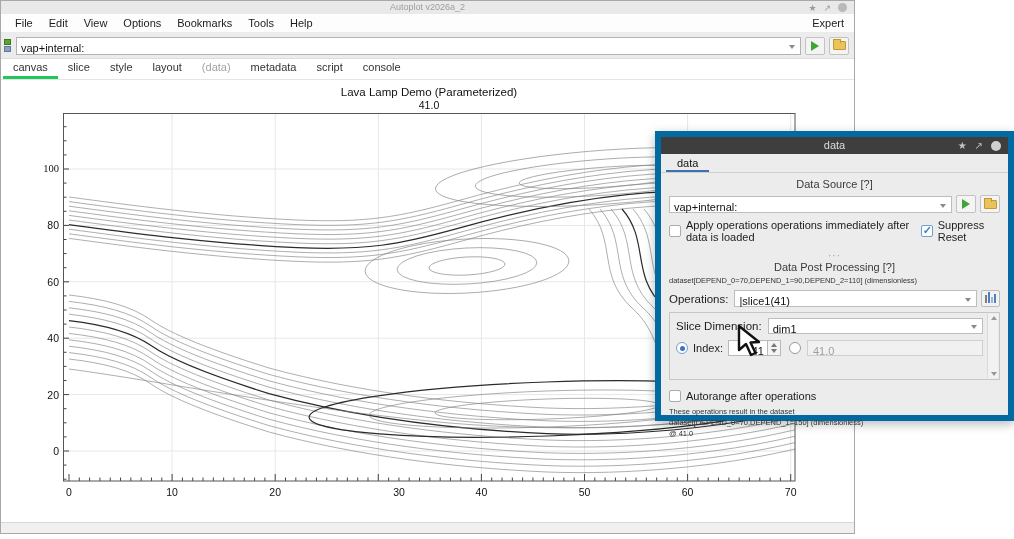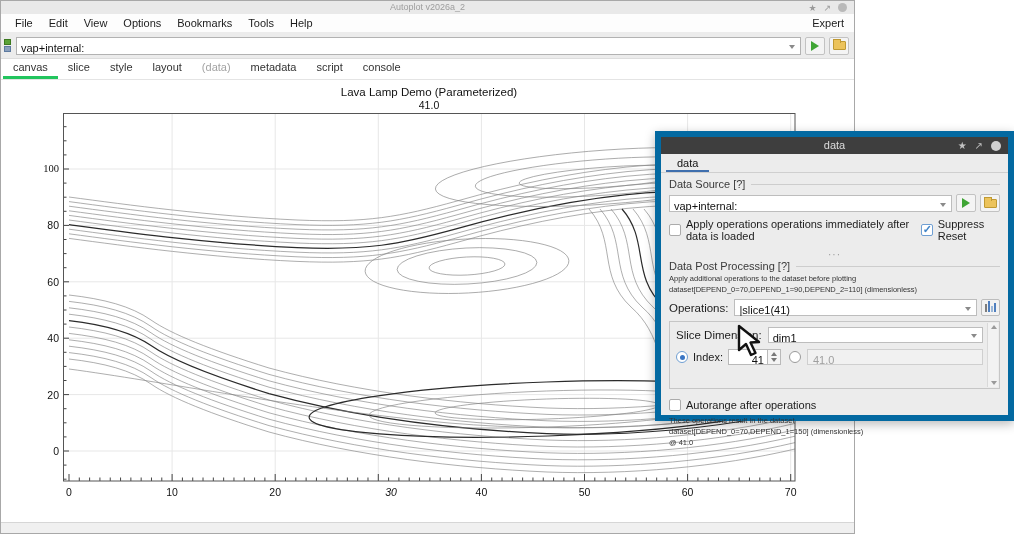--- a/index.html
+++ b/index.html
@@ -71,7 +71,7 @@
   .dlg-icons .circle { width:10px; height:10px; border-radius:50%; background:#cfcfcf; }
   .dlg-tabrow { height:19px; border-bottom:1px solid #cfcfcf; padding-left:5px; display:flex; align-items:flex-end; }
   .dlg-tab { font-size:11px; padding:2px 11px 1px 11px; color:#111; border-bottom:2px solid #3f6fae; }
-  .group-head { display:flex; align-items:center; margin:5px 8px 0 8px; font-size:11px; color:#3a3a3a; }
+  .group-head { display:flex; align-items:center; margin:5px 8px 0 8px; font-size:11px; color:#3a3a3a;flex-direction:column; }
   .group-head .rule { flex:1; border-top:1px solid #cdcdcd; margin-left:6px; }
   .row { display:flex; align-items:center; margin:4px 8px 0 8px; }
   .small-txt { font-size:7.5px; color:#333; margin:2px 8px 0 8px; line-height:9px; }

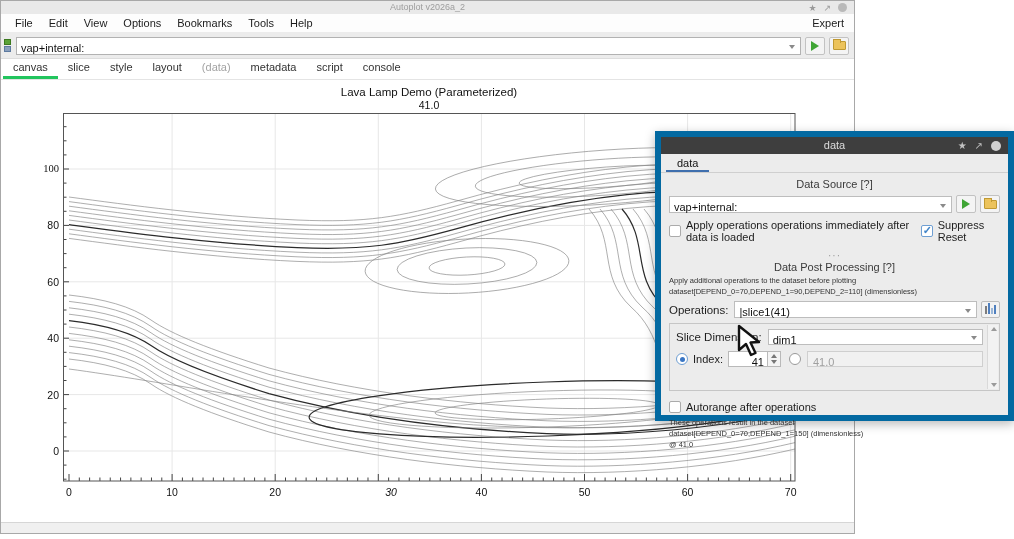--- a/index.html
+++ b/index.html
@@ -405,7 +405,6 @@
       <span class="rule"></span>
     </div>
 
-    <div class="small-txt">Apply additional operations to the dataset before plotting</div>
     <div class="small-txt">dataset[DEPEND_0=70,DEPEND_1=90,DEPEND_2=110] (dimensionless)</div>
 
     <div class="row" style="margin-top:5px">

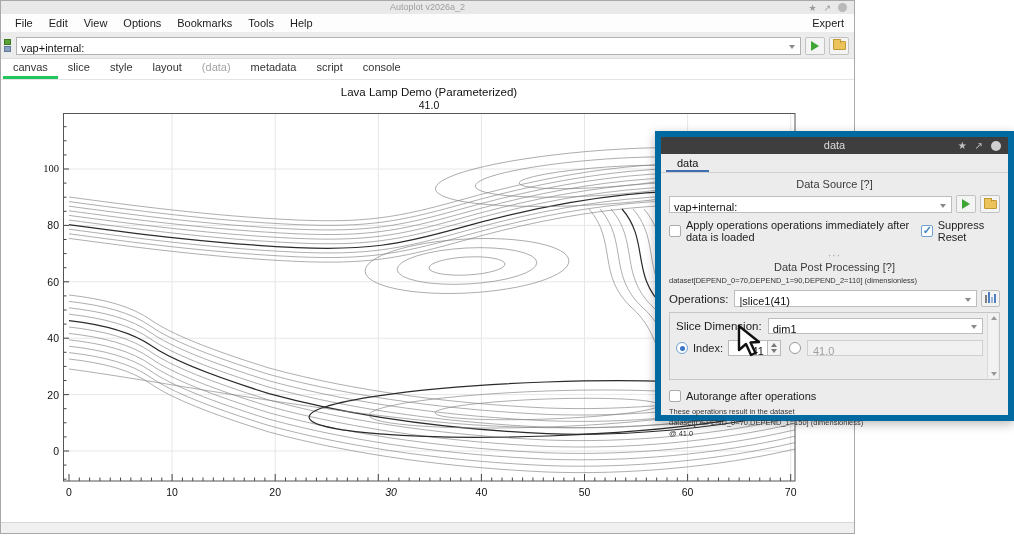--- a/index.html
+++ b/index.html
@@ -343,7 +343,7 @@
         <div class="xlab" style="left: 53px;">0</div>
         <div class="xlab" style="left: 156.1px;">10</div>
         <div class="xlab" style="left: 259.2px;">20</div>
-        <div class="xlab" style="left: 375px; font-style: italic;">30</div>
+        <div class="xlab" style="left: 383px;">30</div>
         <div class="xlab" style="left: 465.4px;">40</div>
         <div class="xlab" style="left: 568.5px;">50</div>
         <div class="xlab" style="left: 671.6px;">60</div>

